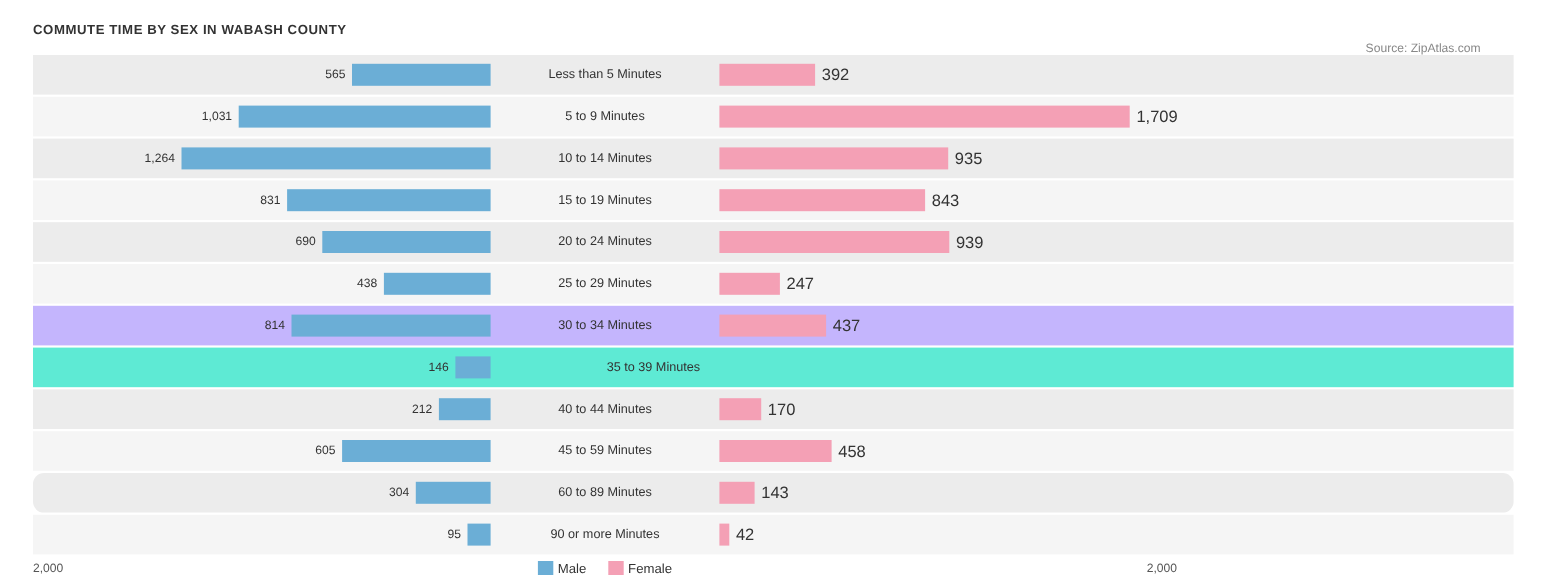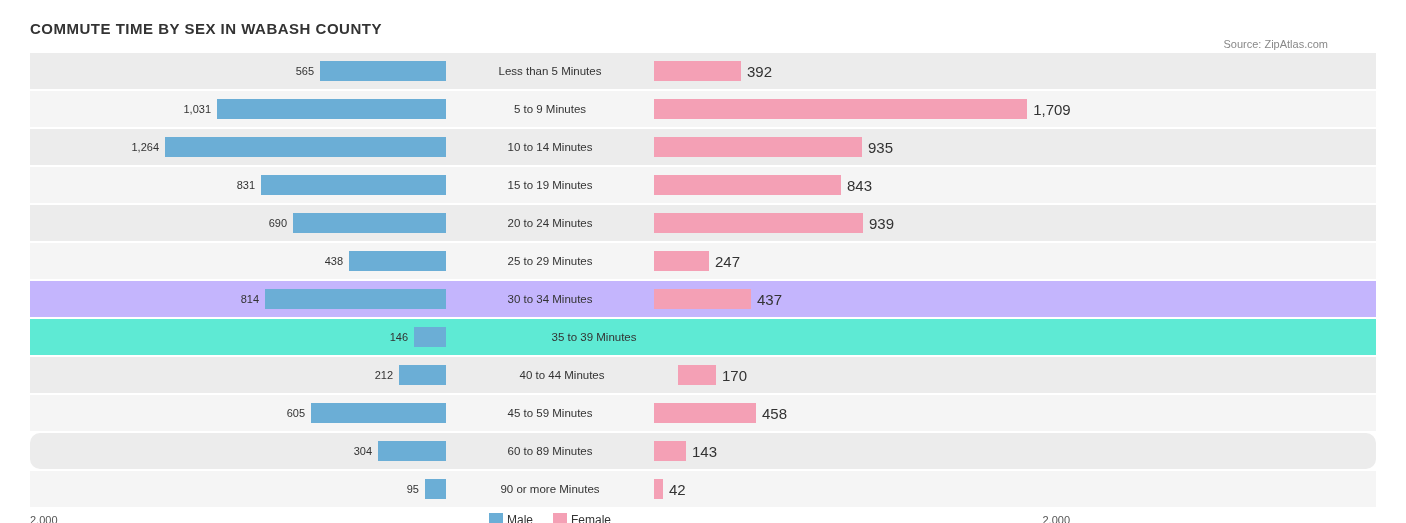--- a/index.html
+++ b/index.html
@@ -11,7 +11,7 @@
       padding: 20px 30px 30px 30px;
     }
     .chart-title {
-      font-size: 15px;
+      font-size: 12px;
       font-weight: bold;
       text-transform: uppercase;
       color: #333;

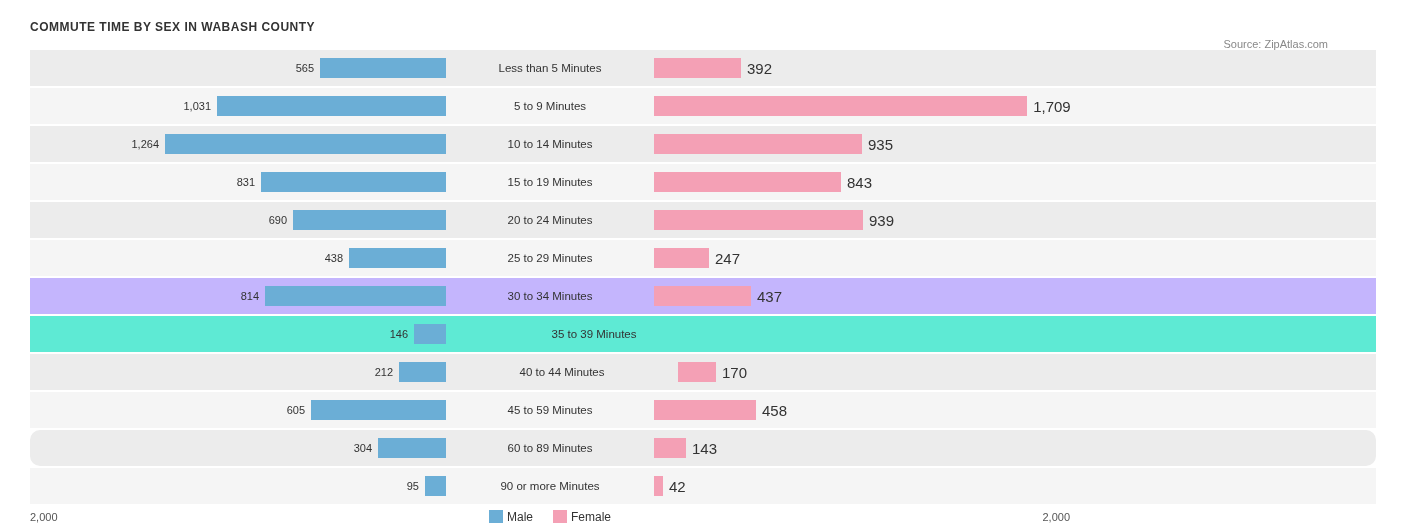--- a/index.html
+++ b/index.html
@@ -21,7 +21,7 @@
     .source {
       position: absolute;
       top: 18px;
-      right: 48px;
+      right: 30px;
       font-size: 11px;
       color: #888;
     }

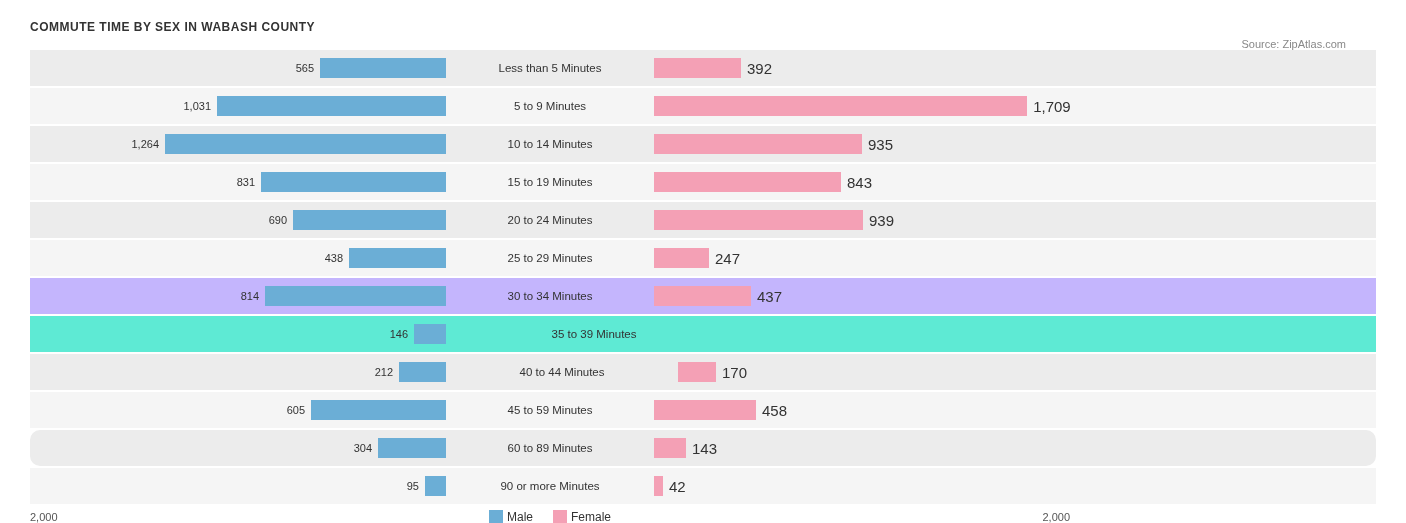--- a/index.html
+++ b/index.html
@@ -220,7 +220,7 @@
     </div>
     <div class="label-center">35 to 39 Minutes</div>
   </div>
-        <div class="row" style="background: rgb(236, 236, 236); gap: 12px;">
+        <div class="row" style="background: rgb(236, 236, 236);">
     <div class="bar-left-container">
       <span class="bar-left-val">212</span>
       <div class="bar-left" style="width:47px;"></div>

